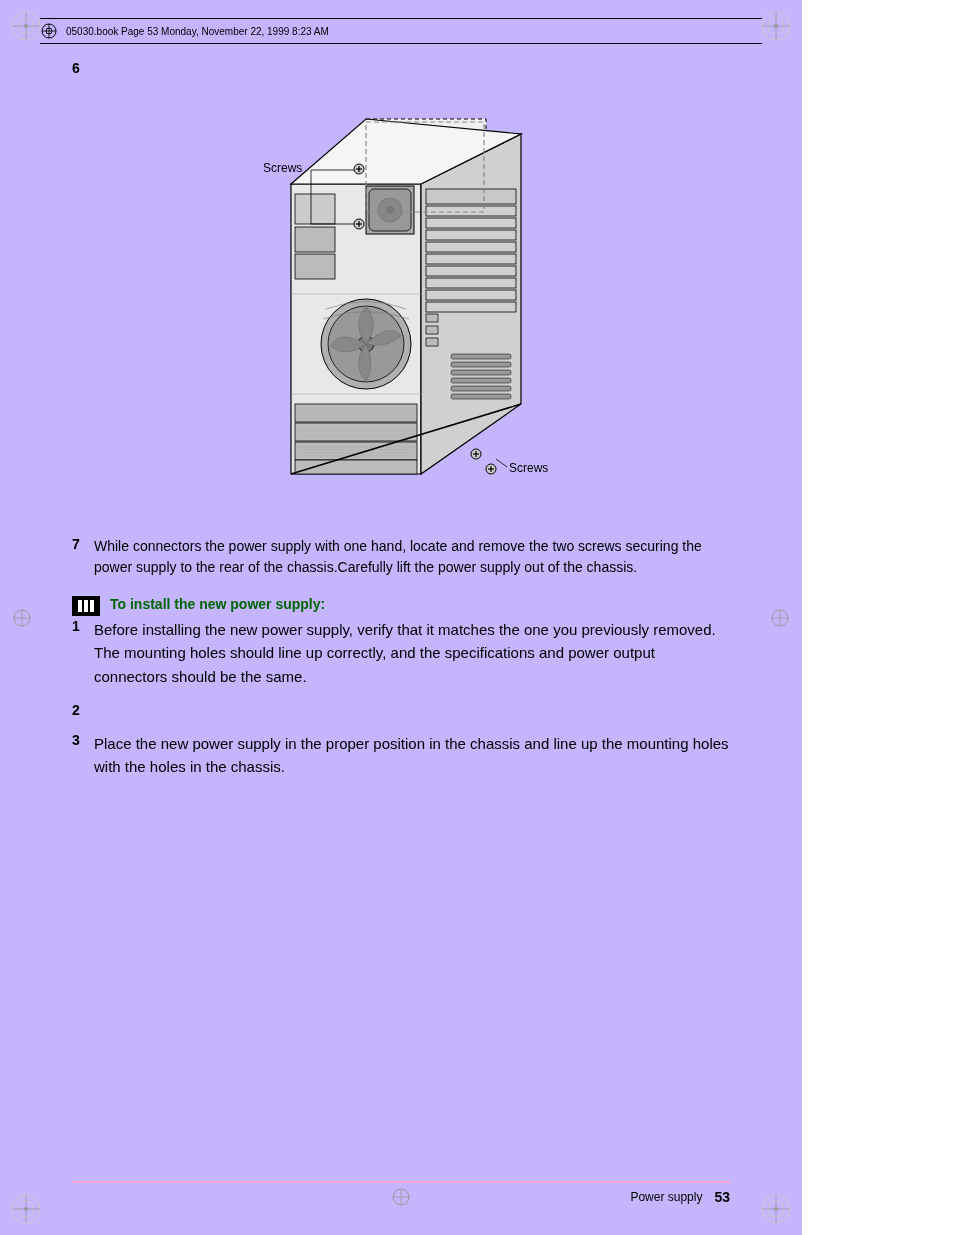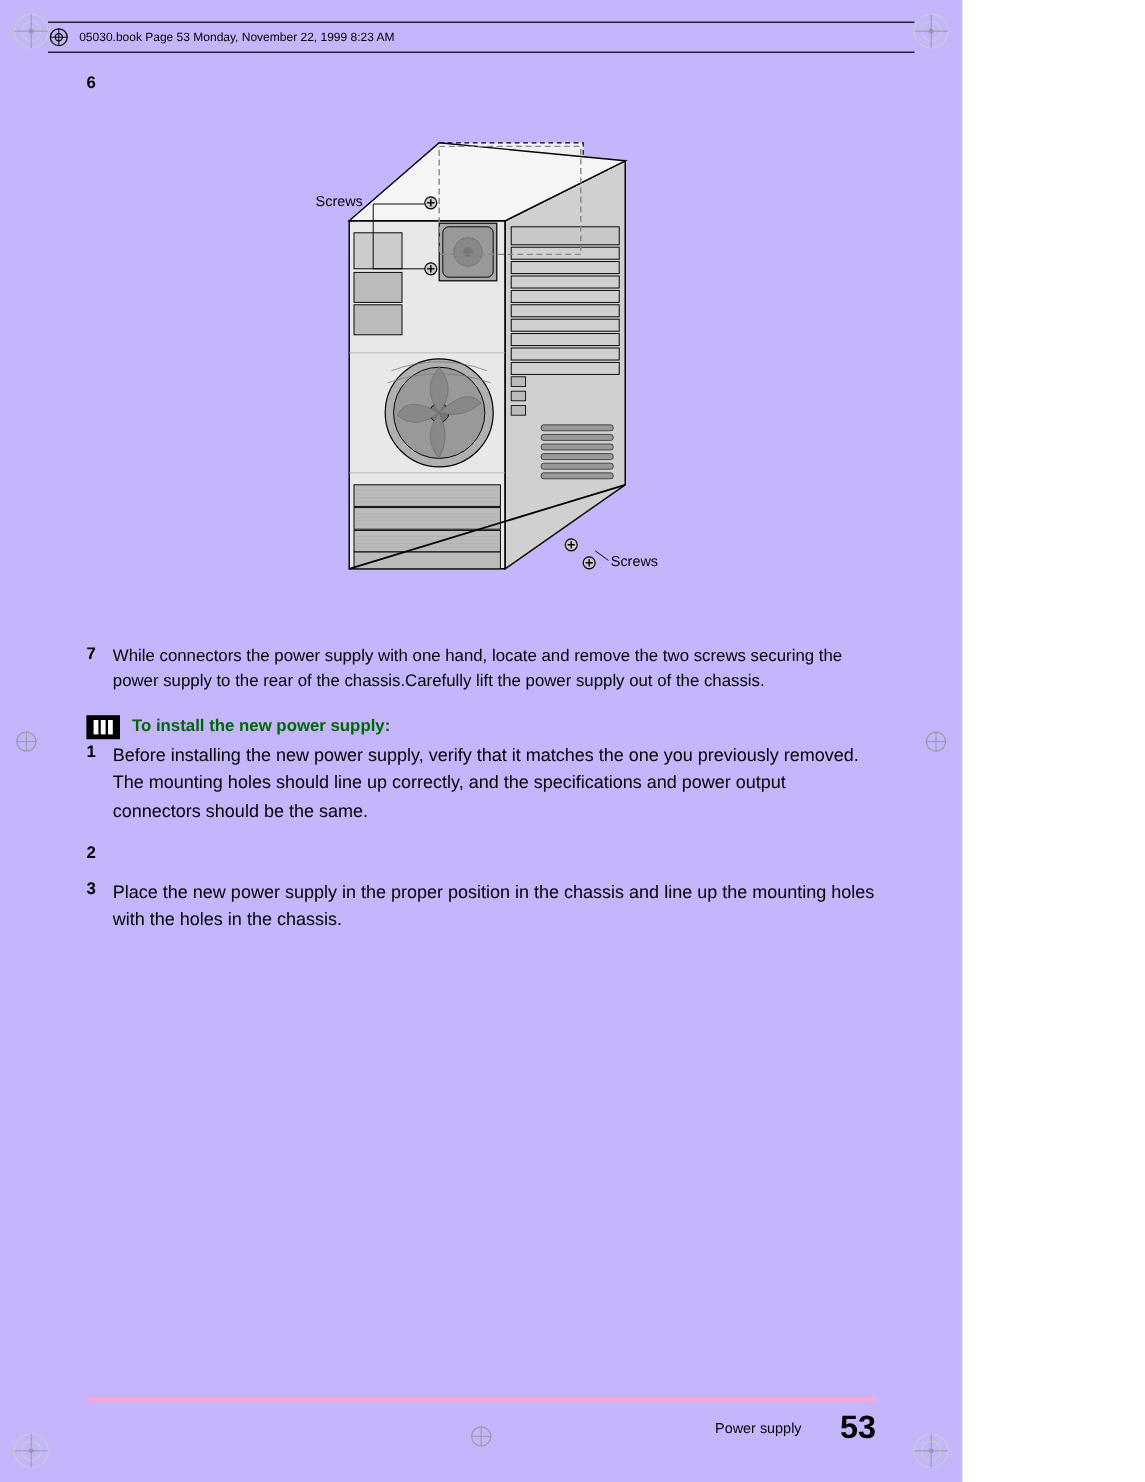--- a/index.html
+++ b/index.html
@@ -175,9 +175,8 @@
       display: flex;
       align-items: center;
       justify-content: flex-end;
-      border-top: 4px solid #f9a8d4;
+      border-top: 2px solid #f9a8d4;
       padding-top: 6px;
-      gap: 20px;
     }
     .footer-label {
       font-family: Arial, Helvetica, sans-serif;

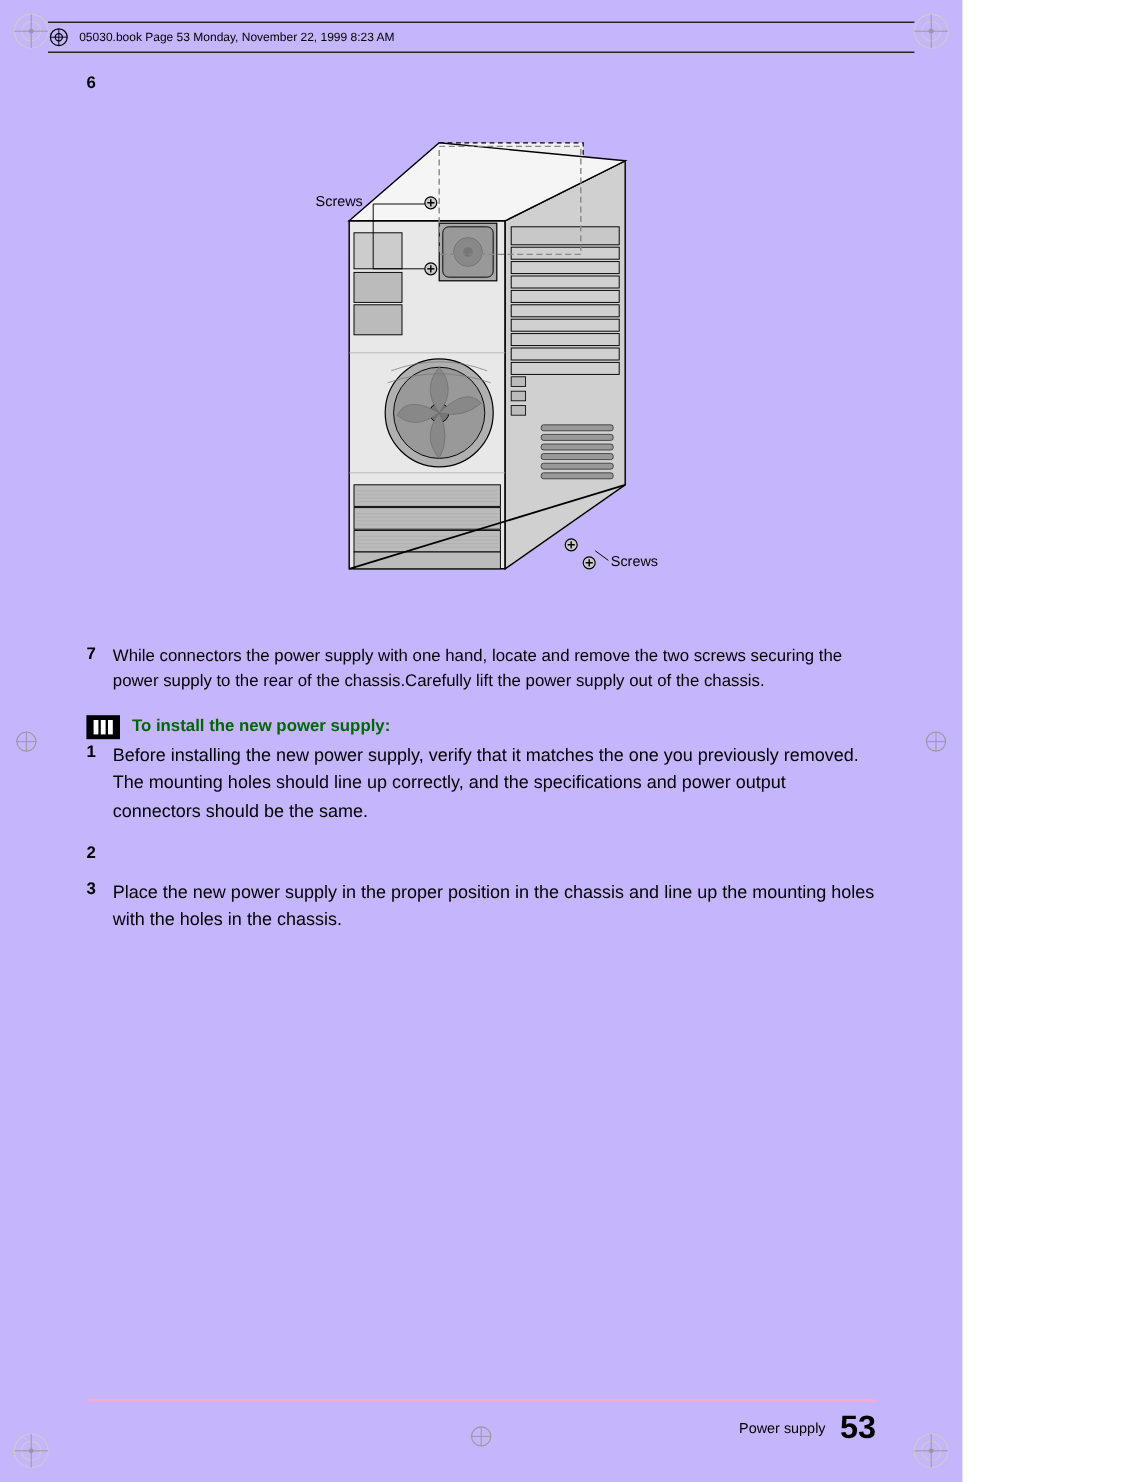--- a/index.html
+++ b/index.html
@@ -186,7 +186,7 @@
     }
     .footer-page {
       font-family: Arial, Helvetica, sans-serif;
-      font-size: 27px;
+      font-size: 14px;
       font-weight: bold;
       color: #000;
     }

